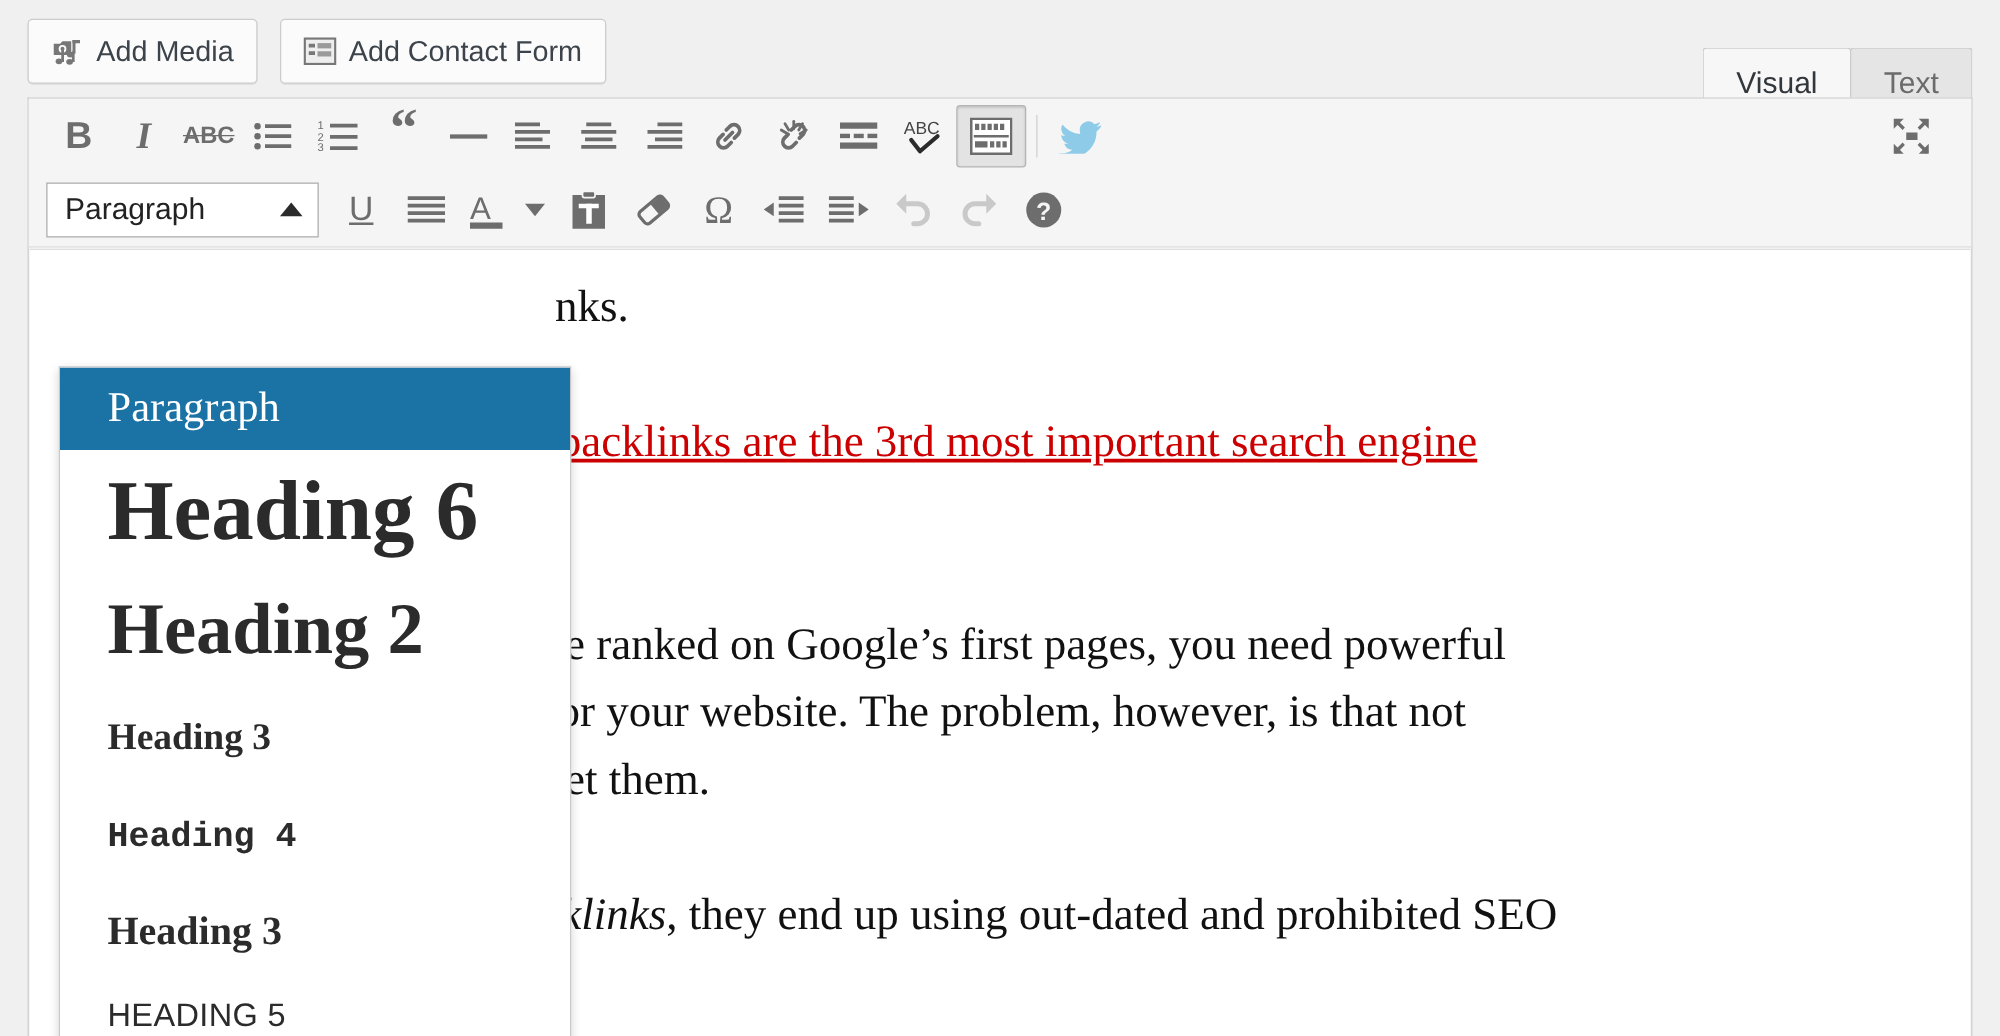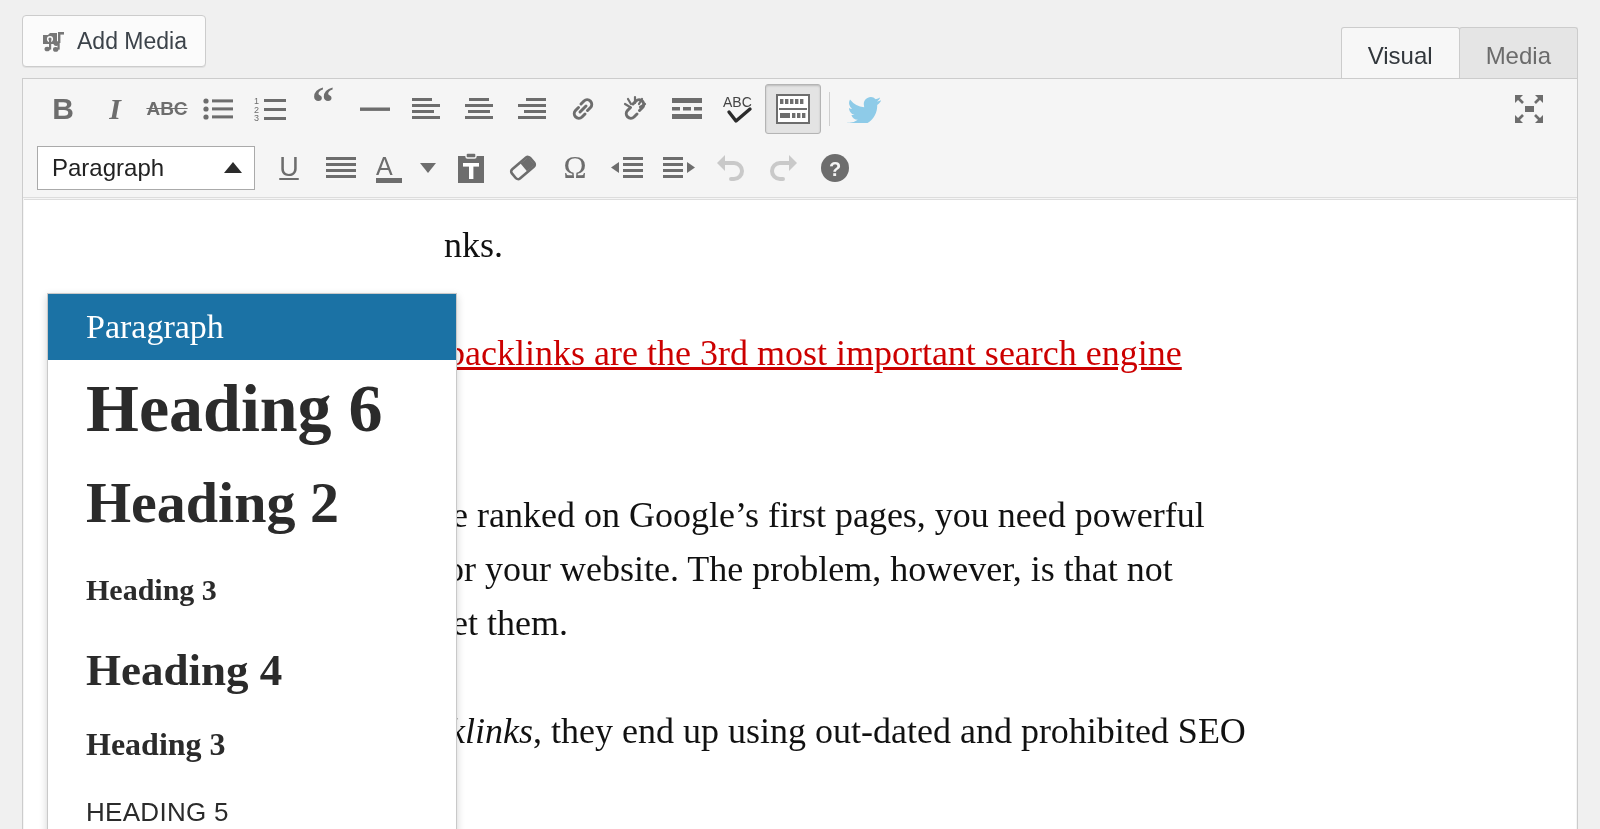--- a/index.html
+++ b/index.html
@@ -122,6 +122,18 @@
       <span>Add Media</span>
     </button>
 
+    <button class="media-btn">
+      <span class="glyph">
+        <svg width="26" height="22" viewBox="0 0 26 22">
+          <rect x="0.5" y="0.5" width="25" height="21" fill="#eee" stroke="#777" stroke-width="2.4"></rect>
+          <rect x="4" y="5" width="5" height="3" fill="#777"></rect>
+          <rect x="4" y="11" width="5" height="3" fill="#777"></rect>
+          <rect x="11" y="4.5" width="11" height="4.2" fill="#9a9a9a"></rect>
+          <rect x="11" y="11" width="11" height="4.2" fill="#9a9a9a"></rect>
+        </svg>
+      </span>
+      <span>Add Contact Form</span>
+    </button>
   </div>
 
   <div class="tabs">

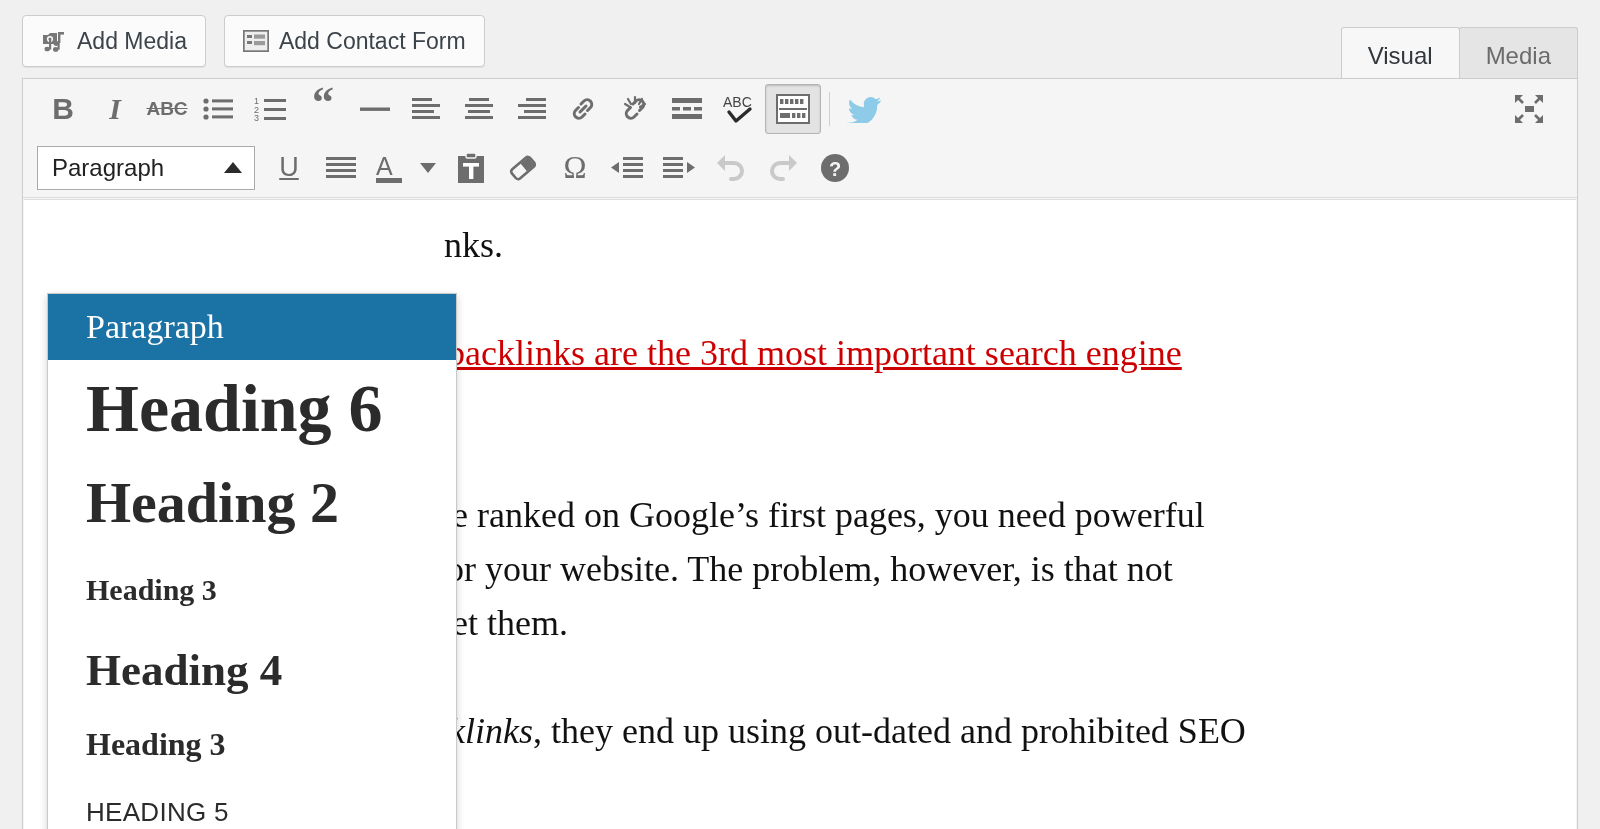--- a/index.html
+++ b/index.html
@@ -23,7 +23,7 @@
   .media-btn .glyph { display: flex; align-items: center; }
 
   
-  .tabs { position: absolute; right: 22px; top: 27px; display: flex; align-items: flex-start; height: 56px; }
+  .tabs { position: absolute; right: 22px; top: 38px; display: flex; align-items: flex-start; height: 56px; }
   .tab {
     height: 56px; padding: 0 26px; display: flex; align-items: center; justify-content: center;
     font-size: 24px; border: 1px solid #ccc; border-bottom: none;

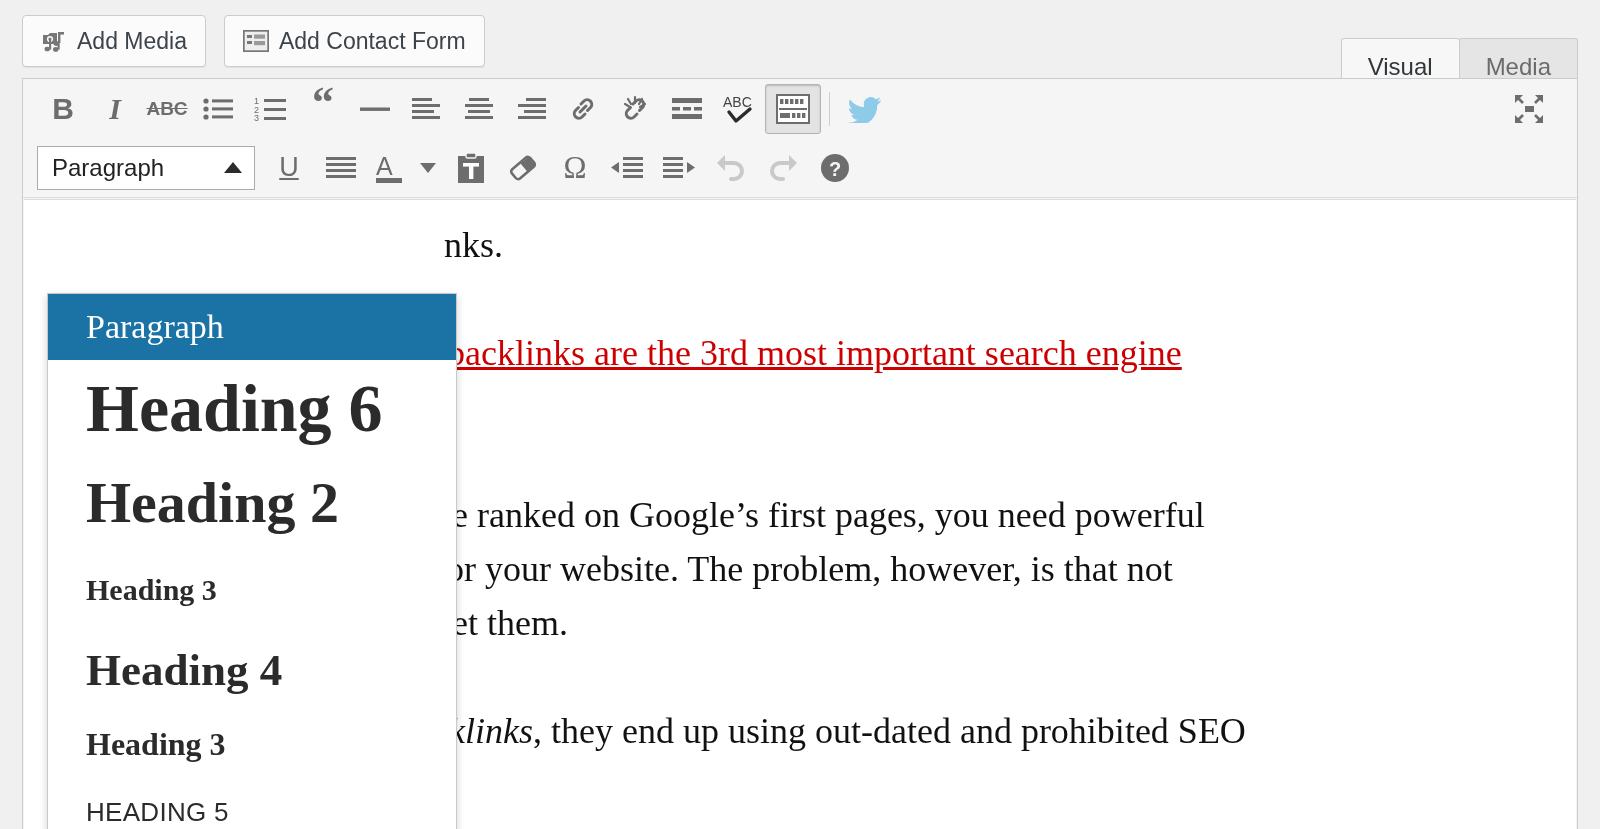--- a/index.html
+++ b/index.html
@@ -141,7 +141,7 @@
       <span>Visual</span>
     </div>
     <div class="tab inactive">
-      <span>Media</span>
+      <span>Text</span>
     </div>
   </div>
 

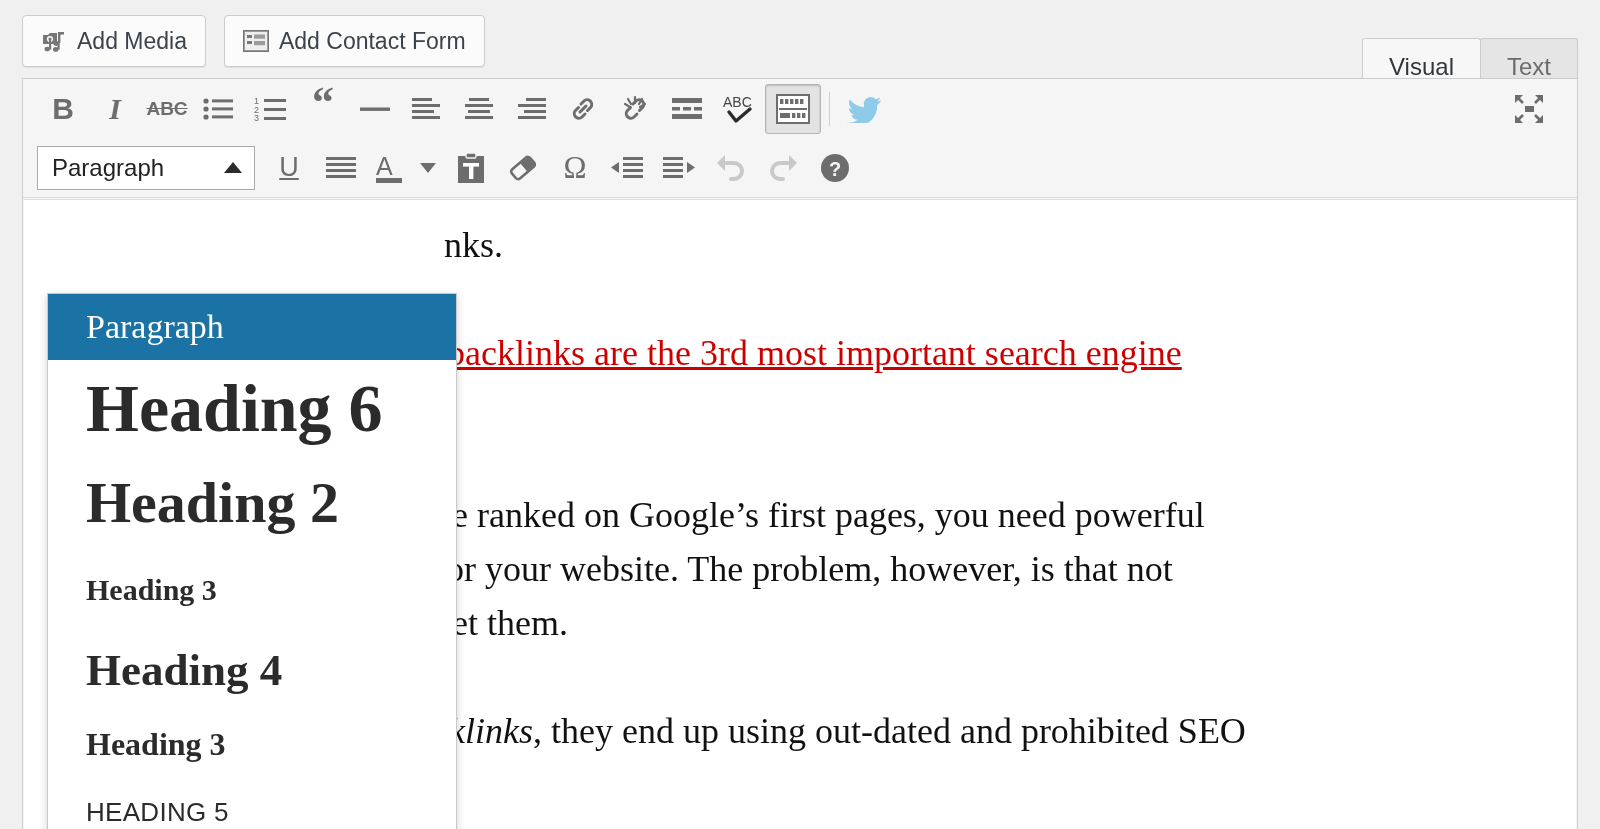--- a/index.html
+++ b/index.html
@@ -80,7 +80,7 @@
   .fmt-h1 { height: 96px; font-size: 68px; font-weight: 700; }
   .fmt-h2 { height: 92px; font-size: 58px; font-weight: 700; text-align: center; }
   .fmt-h3 { height: 84px; font-size: 30px; font-weight: 700; }
-  .fmt-h4 { height: 76px; font-size: 45px; font-weight: 700; }
+  .fmt-h4 { height: 76px; font-size: 28px; font-weight: 700; font-family: Liberation Mono, monospace; }
   .fmt-h5 { height: 72px; font-size: 32px; font-weight: 700; }
   .fmt-h6 { height: 64px; font-size: 26px; font-weight: 400; font-family: "Liberation Sans", sans-serif; letter-spacing: .3px; }
 

